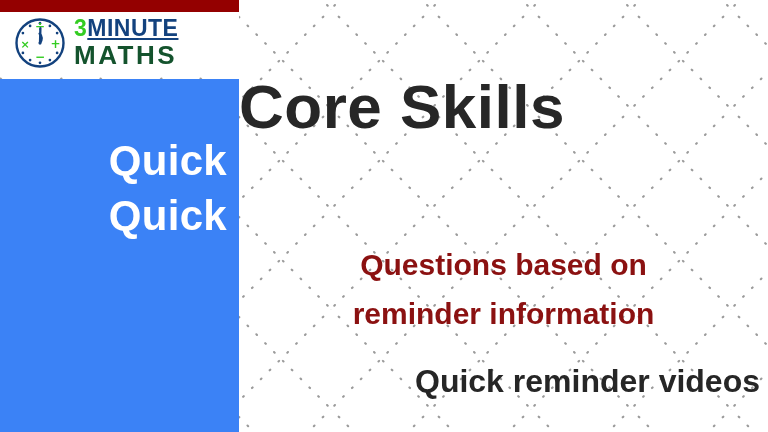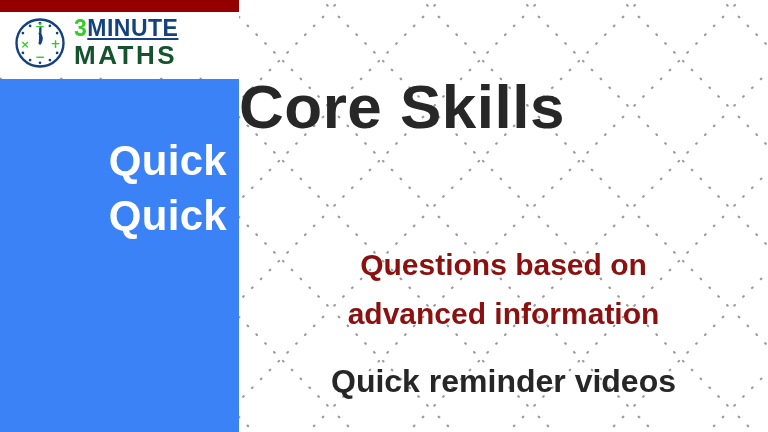--- a/index.html
+++ b/index.html
@@ -231,7 +231,7 @@
 
     <div class="subtitle">
       <div>Questions based on</div>
-      <div>advanced information</div>
+      <div>reminder information</div>
     </div>
 
     <div class="footline">Quick reminder videos</div>

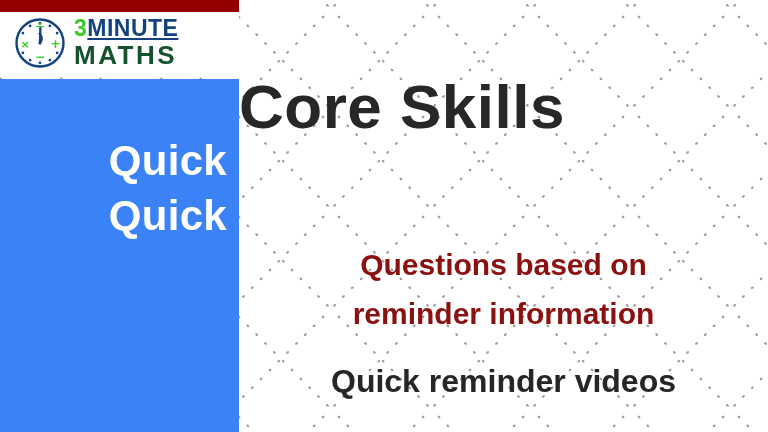--- a/index.html
+++ b/index.html
@@ -158,7 +158,7 @@
     left: 8px;
     right: 8px;
     top: 364px;
-    text-align: center;
+    text-align: right;
     color: #262626;
     font-weight: bold;
     font-size: 32px;

